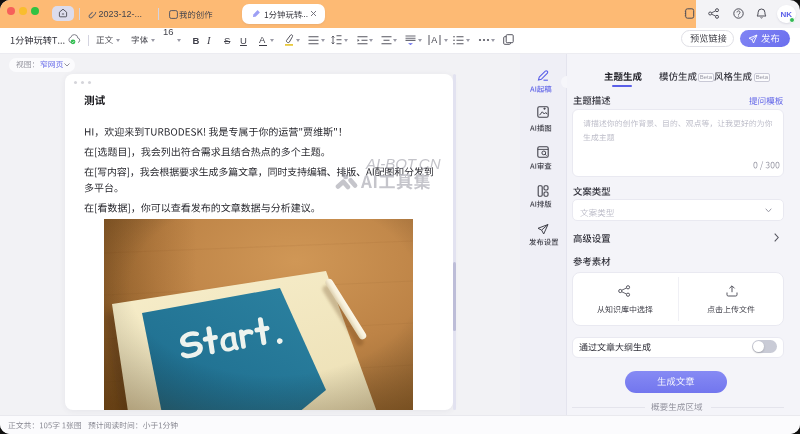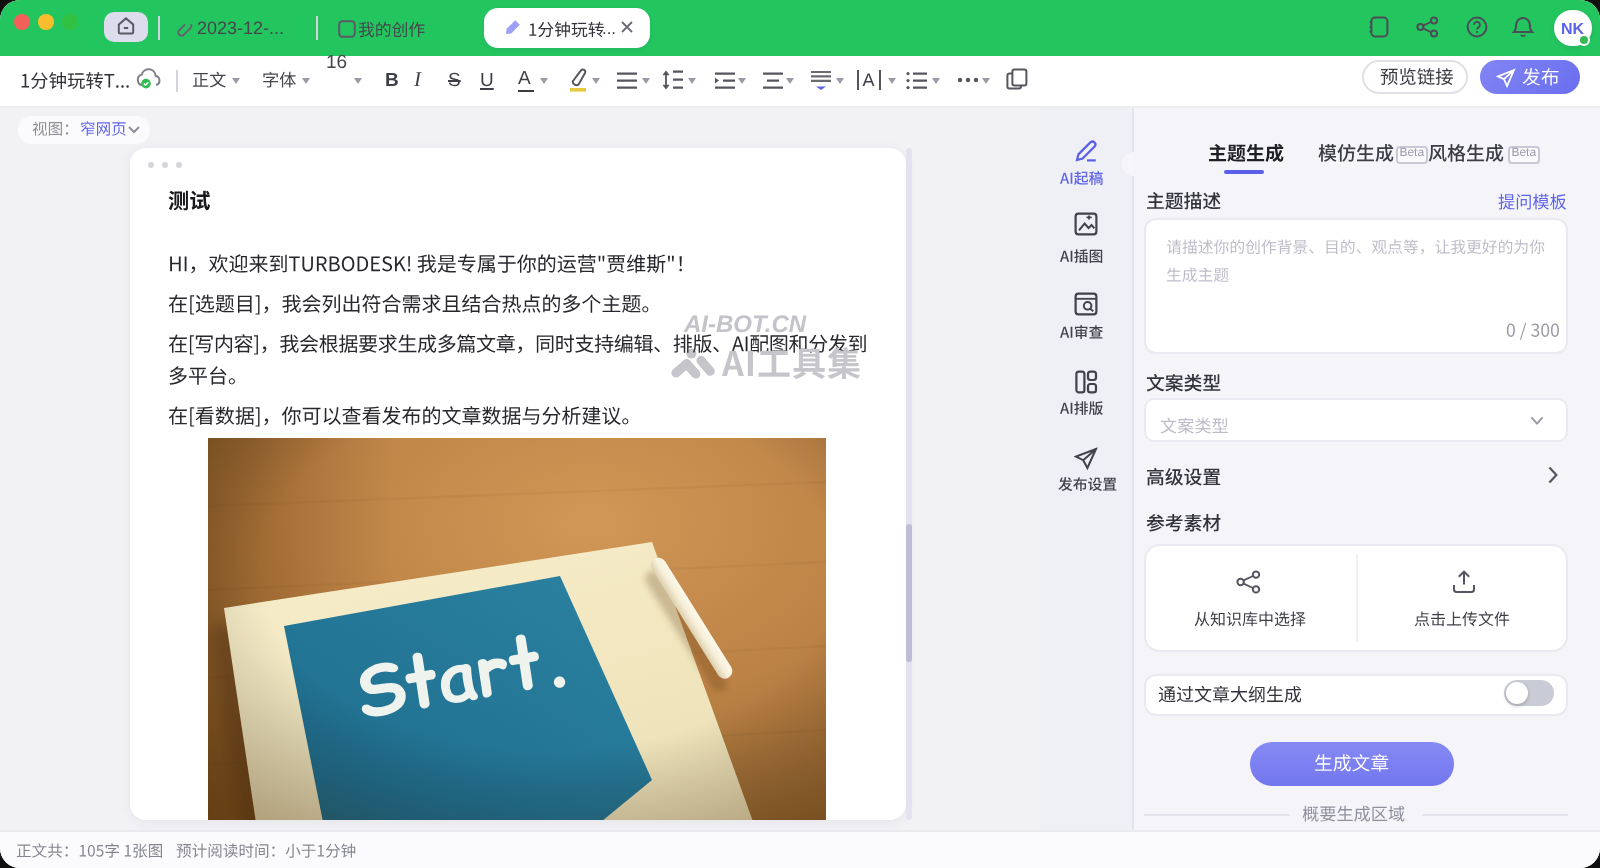--- a/index.html
+++ b/index.html
@@ -4,7 +4,7 @@
 html,body{width:800px;height:434px;background:#101010;font-family:"Liberation Sans",sans-serif;overflow:hidden}
 #win{position:relative;width:800px;height:434px;border-radius:10px;overflow:hidden;background:#f3f3f6}
 
-#titlebar{position:absolute;left:0;top:0;width:800px;height:28px;background:#22c55e}
+#titlebar{position:absolute;left:0;top:0;width:696px;height:28px;background:#fdba74}
 .tl{position:absolute;top:7.4px;width:7.8px;height:7.8px;border-radius:50%}
 #homebtn{position:absolute;left:52px;top:5.5px;width:21.5px;height:15px;border-radius:5px;background:#dcdcec}
 .vsep{position:absolute;top:8px;width:1px;height:12px;background:#d4d4e0}

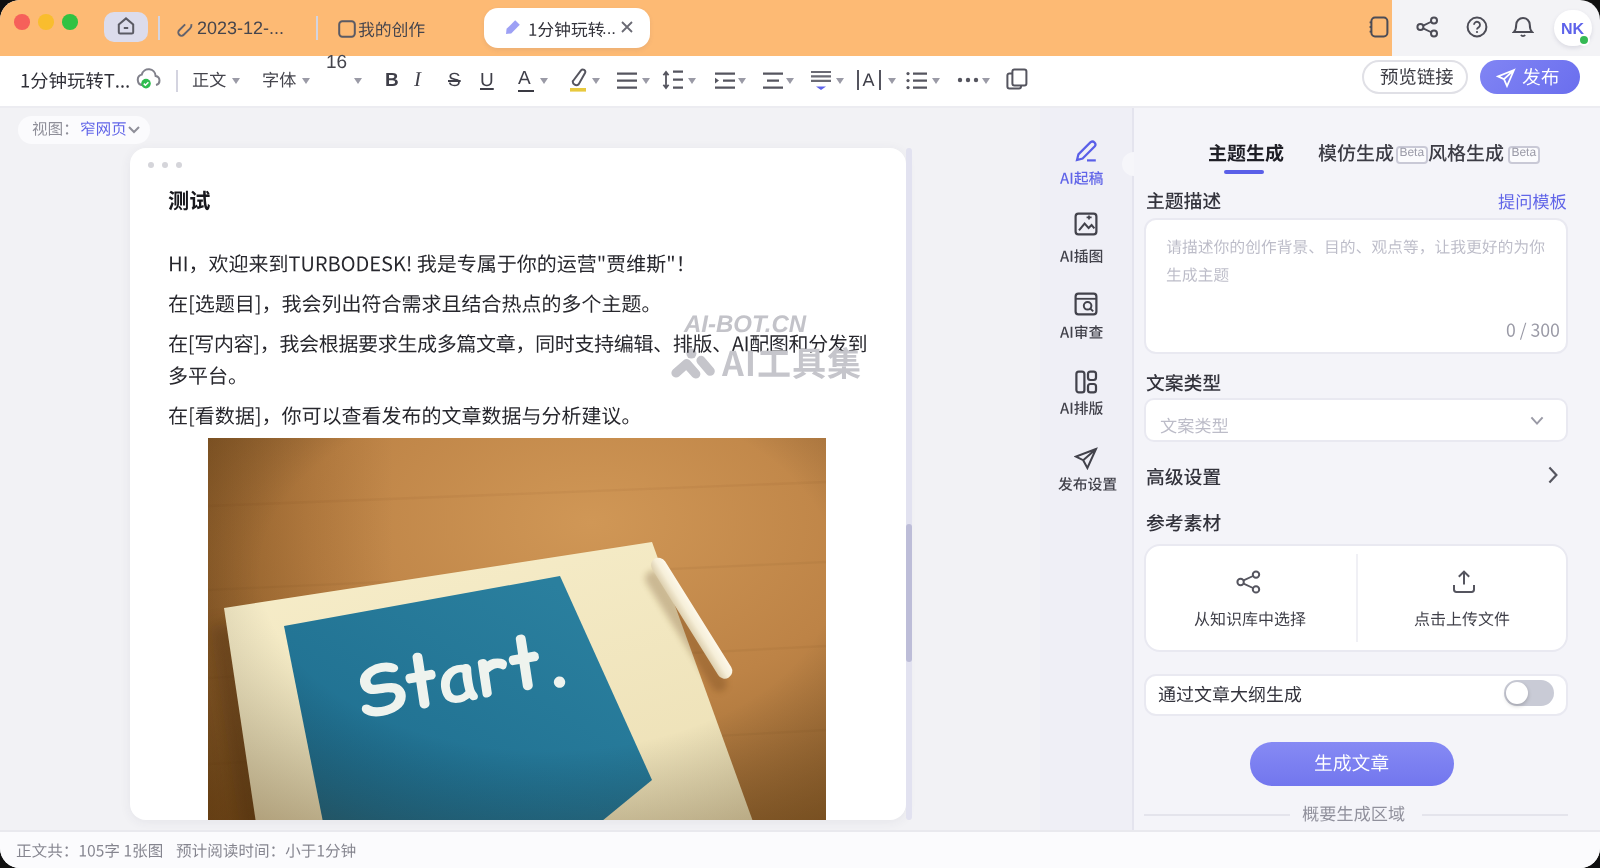--- a/index.html
+++ b/index.html
@@ -199,7 +199,7 @@
   <div id="sbtrack"></div>
   <div id="sbthumb"></div>
 
-  <div style="position:absolute;left:342px;top:155px;font-family:'Liberation Sans',sans-serif;font-style:italic;font-weight:bold;font-size:12px;color:#c3c3c9">AI-BOT.CN</div>
+  <div style="position:absolute;left:366px;top:155px;font-family:'Liberation Sans',sans-serif;font-style:italic;font-weight:normal;font-size:15px;color:#c3c3c9">AI-BOT.CN</div>
   <svg width="24" height="17" style="position:absolute;left:334.5px;top:173.5px" viewBox="0 0 24 17">
       <circle cx="10.7" cy="2.8" r="2.5" fill="#c5c5cb"></circle>
       <path d="M3 12.5 8.3 7.8M8.3 7.8l4.6 5.2" stroke="#c5c5cb" stroke-width="4.6" stroke-linecap="round" fill="none"></path>

